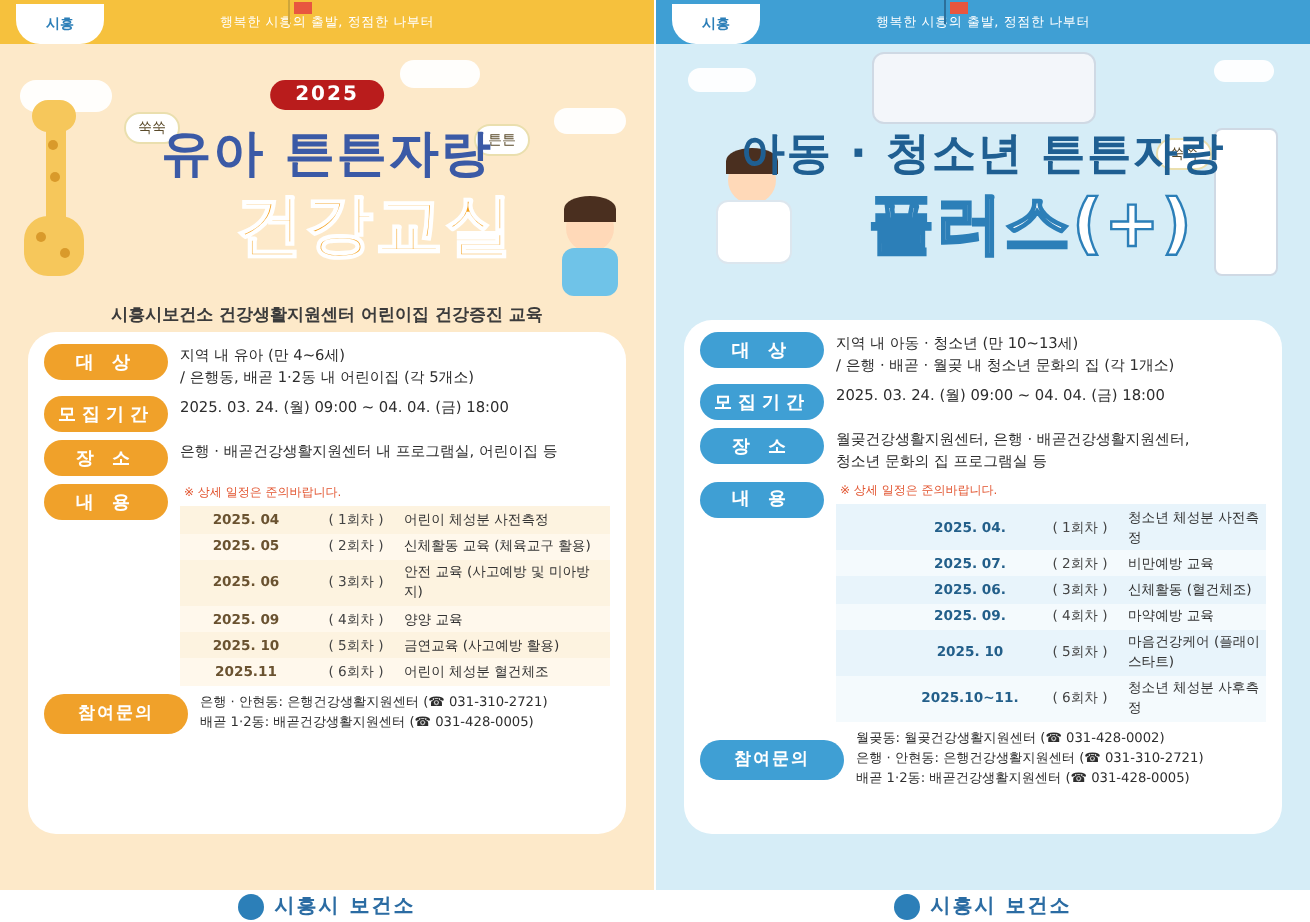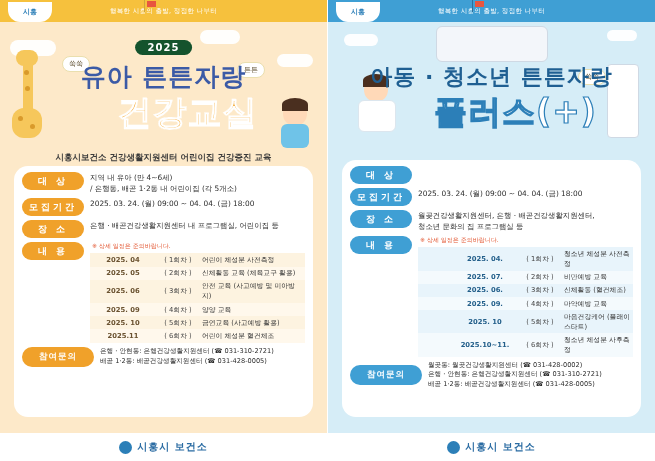--- a/index.html
+++ b/index.html
@@ -43,7 +43,7 @@
   .titlebox{position:absolute;left:0;right:0;top:24px;height:140px;}
   .yearbadge{
     position:absolute;left:50%;transform:translateX(-50%);top:16px;
-    background:#14532d;color:#fff;font-size:10px;font-weight:bold;
+    background:#b91c1c;color:#fff;font-size:10px;font-weight:bold;
     padding:2px 13px;border-radius:10px;letter-spacing:1px;
   }
   .title1{

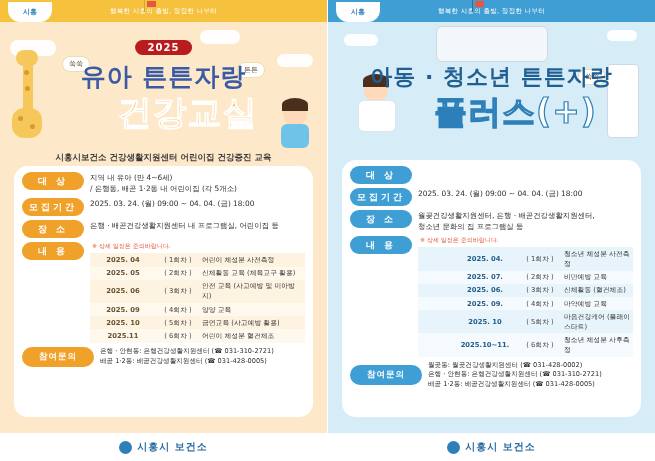--- a/index.html
+++ b/index.html
@@ -289,6 +289,8 @@
 
       <div class="row">
         <div class="tag">대 상</div>
+        <div class="rowtext" style="white-space:pre-line">지역 내 아동 · 청소년 (만 10~13세)
+/ 은행 · 배곧 · 월곶 내 청소년 문화의 집 (각 1개소)</div>
       </div>
 
       <div class="row">

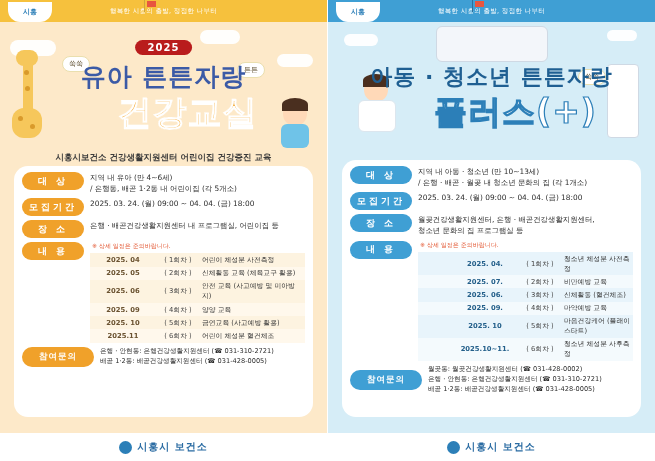--- a/index.html
+++ b/index.html
@@ -123,7 +123,7 @@
 
   
   .footer{
-    position:absolute;left:0;right:0;bottom:0;height:28px;
+    position:absolute;left:0;right:0;bottom:0;height:16px;
     display:flex;align-items:center;justify-content:center;gap:5px;
   }
   .left .footer{background:#ffffff;}

